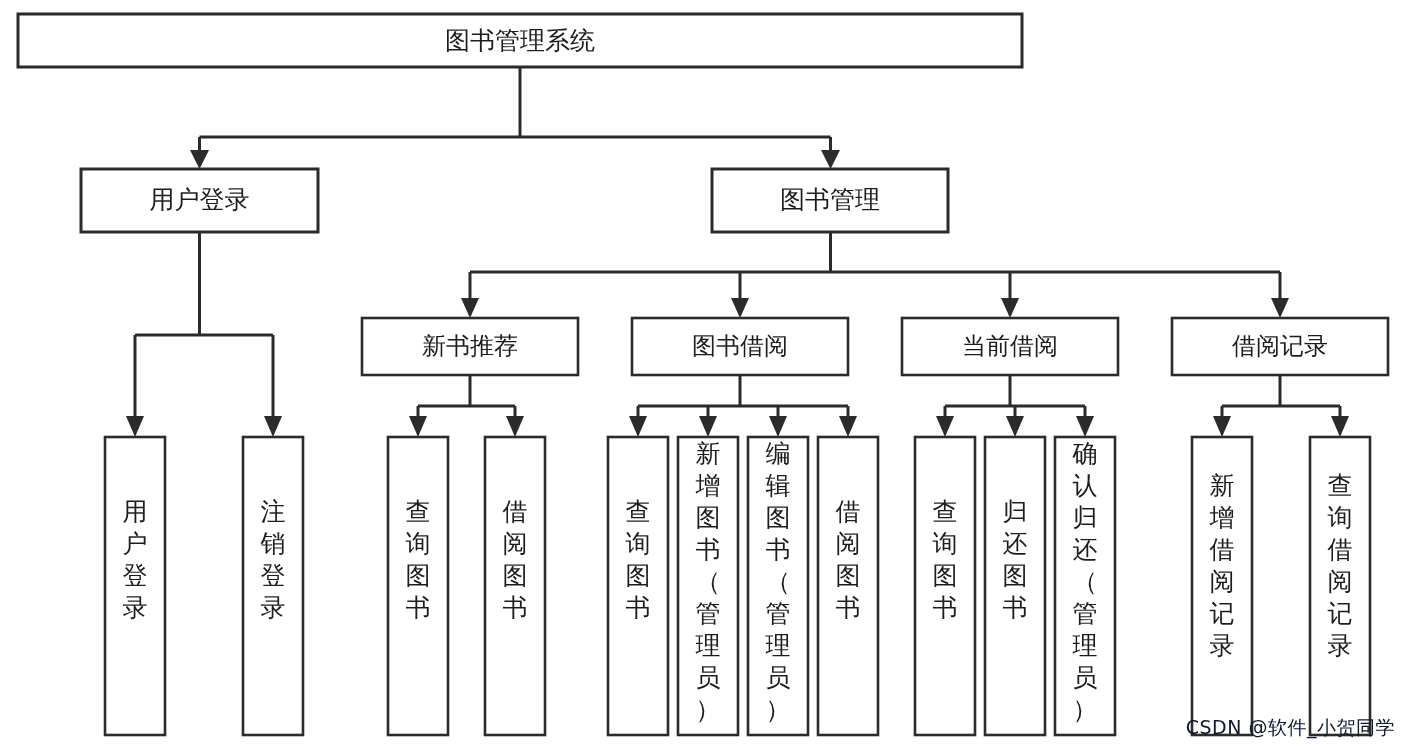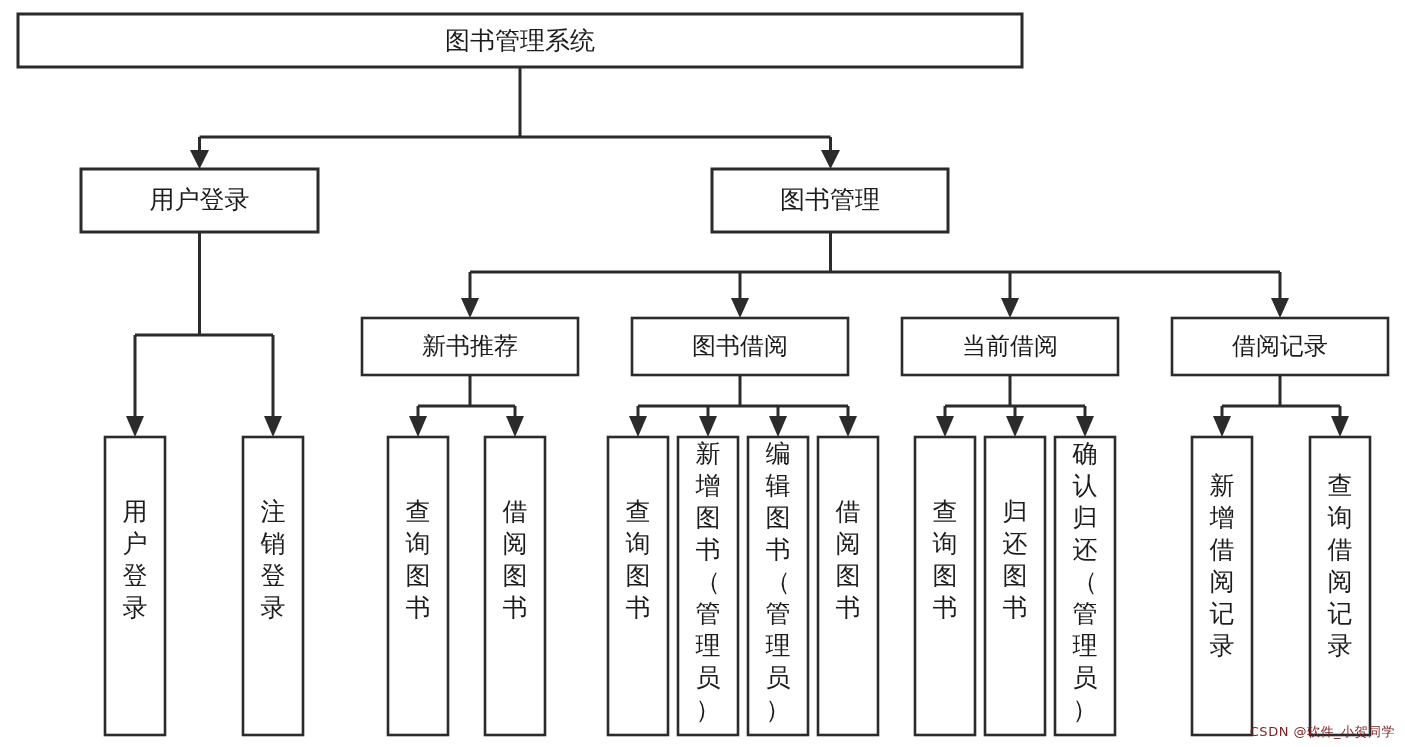--- a/index.html
+++ b/index.html
@@ -68,8 +68,8 @@
     position: absolute;
     right: 10px;
     bottom: 6px;
-    color: #7f1d1d;
-    font-size: 13px;
+    color: #0f172a;
+    font-size: 19px;
     font-family: "DejaVu Sans", "Liberation Sans", sans-serif;
     letter-spacing: 0.5px;
     white-space: nowrap;

